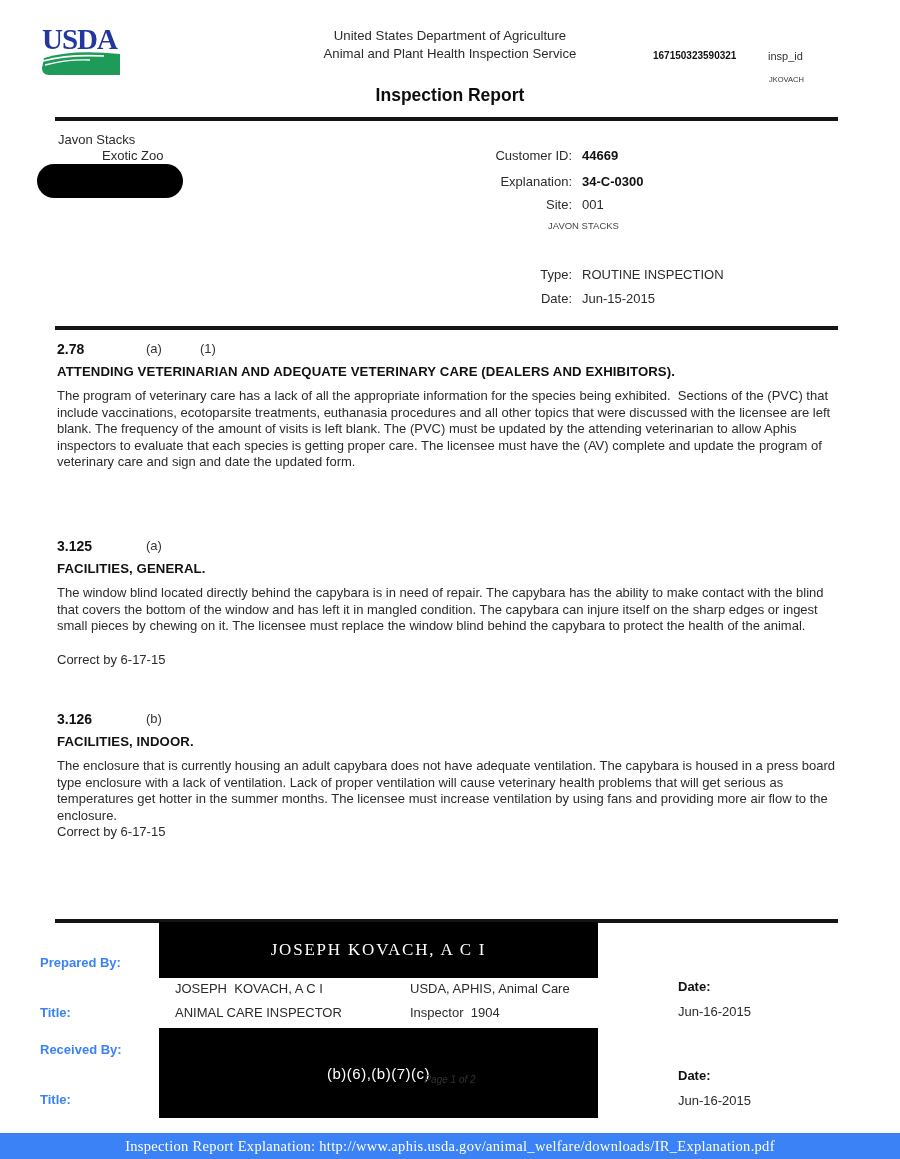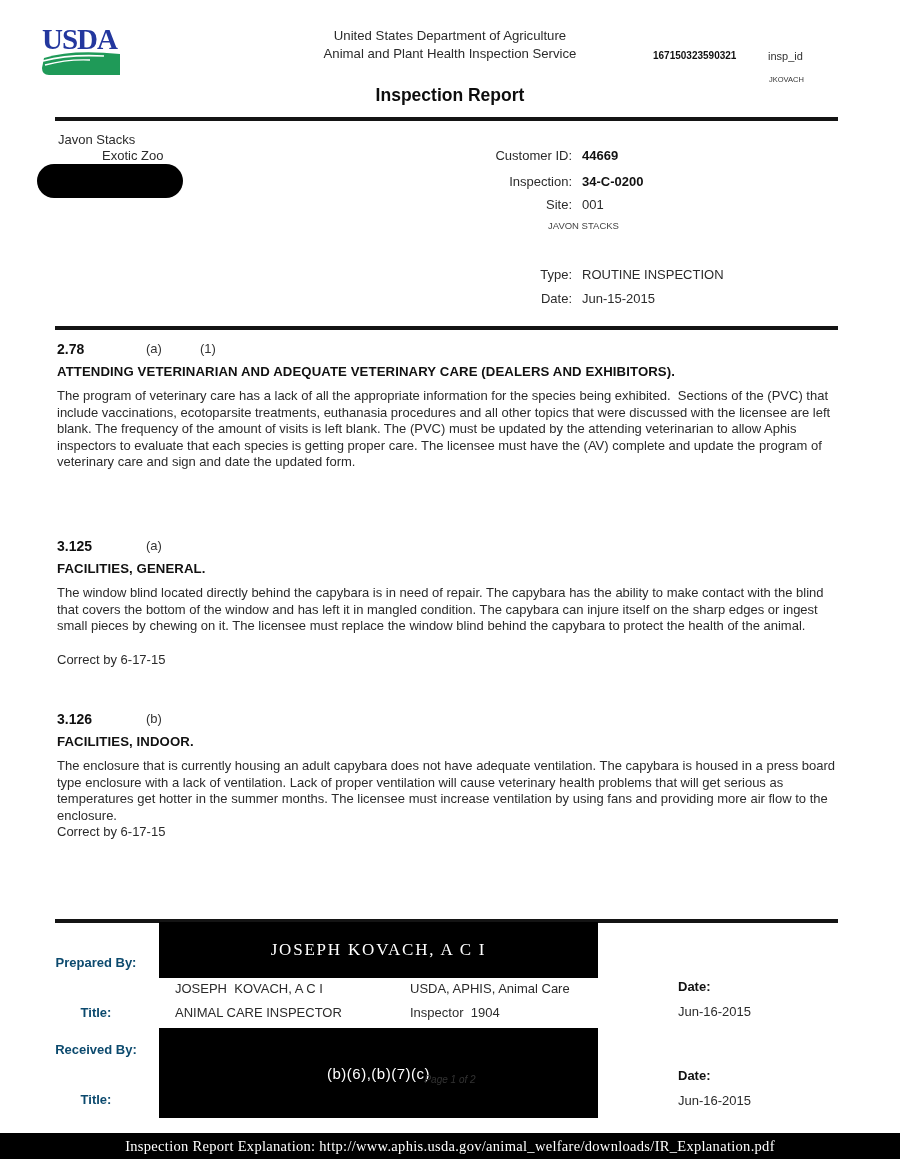--- a/index.html
+++ b/index.html
@@ -90,7 +90,7 @@
   <div class="abs info-label" style="top:148px;">Customer ID:</div>
   <div class="abs info-value b" style="top:148px; color:#111;">44669</div>
 
-  <div class="abs info-label" style="top:174px;">Inspection:</div>
+  <div class="abs info-label" style="top:174px;">Explanation:</div>
   <div class="abs info-value b" style="top:174px; color:#111;">34-C-0200</div>
 
   <div class="abs info-label" style="top:197px;">Site:</div>

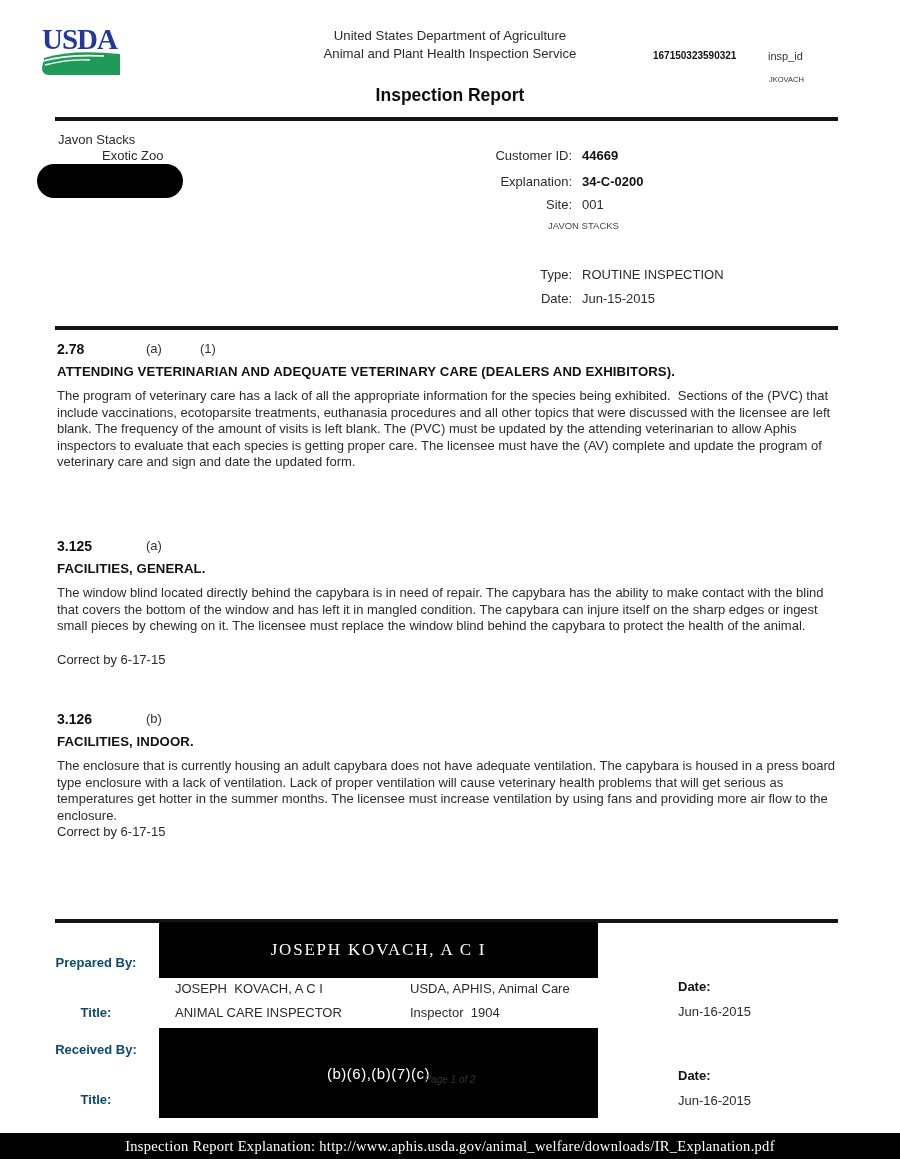--- a/index.html
+++ b/index.html
@@ -91,7 +91,7 @@
   <div class="abs info-value b" style="top:148px; color:#111;">44669</div>
 
   <div class="abs info-label" style="top:174px;">Explanation:</div>
-  <div class="abs info-value b" style="top:174px; color:#111;">34-C-0200</div>
+  <div class="abs info-value b" style="top:174px; color:#111;">34-C-0300</div>
 
   <div class="abs info-label" style="top:197px;">Site:</div>
   <div class="abs info-value" style="top:197px;">001</div>

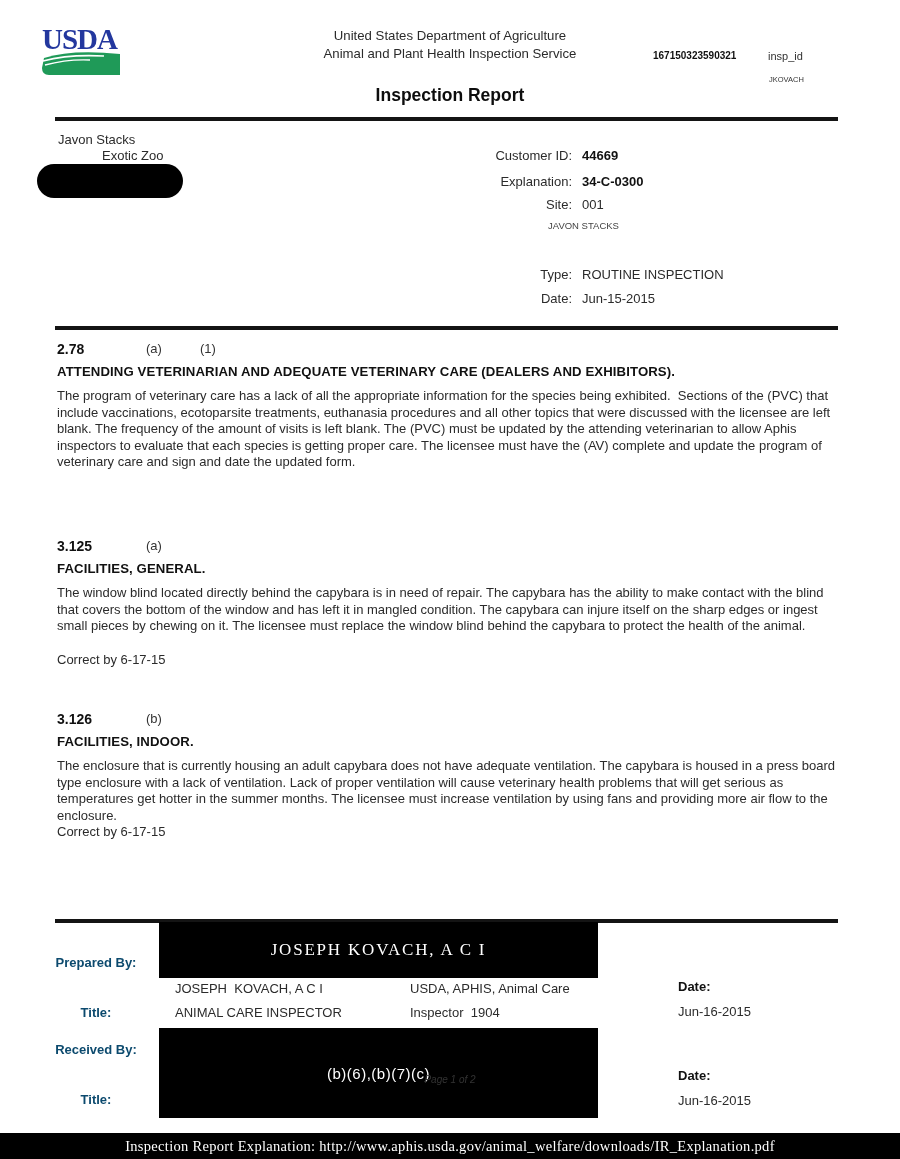--- a/index.html
+++ b/index.html
@@ -40,7 +40,7 @@
   .cite-correct { font-size:13px; line-height:16.5px; color:#2b2b2b; }
   .gap-before { margin-top:17px; }
 
-  .sig-label { left:40px; width:112px; text-align:center; font-size:13px; font-weight:bold; color:#0c4a6e; }
+  .sig-label { left:40px; width:112px; text-align:left; font-size:13px; font-weight:bold; color:#3b82f6; }
   .sig-text { font-size:13px; color:#2b2b2b; white-space:pre; }
   .redact-box { background:#000; display:flex; align-items:center; justify-content:center; }
   .redact-box.one {

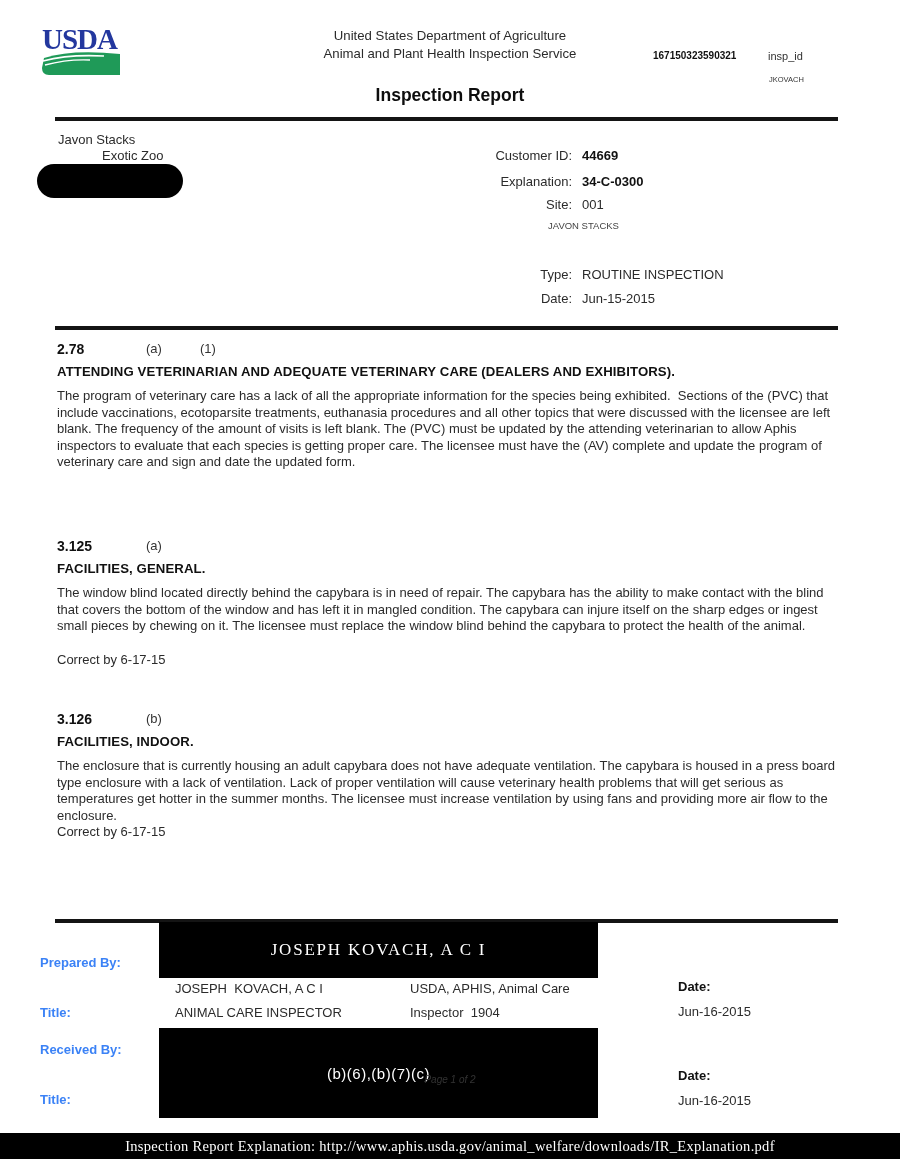--- a/index.html
+++ b/index.html
@@ -53,7 +53,7 @@
   }
   .page-num { font-size:10px; color:#333; }
   .footer-bar {
-    left:0; top:1133px; width:900px; height:26px; background:#000000;
+    left:0; top:1133px; width:900px; height:26px; background:#3b82f6;
     color:#fff; text-align:center; font-family:"Liberation Serif", serif;
     font-size:14.5px; line-height:26px; letter-spacing:0.3px;
   }

